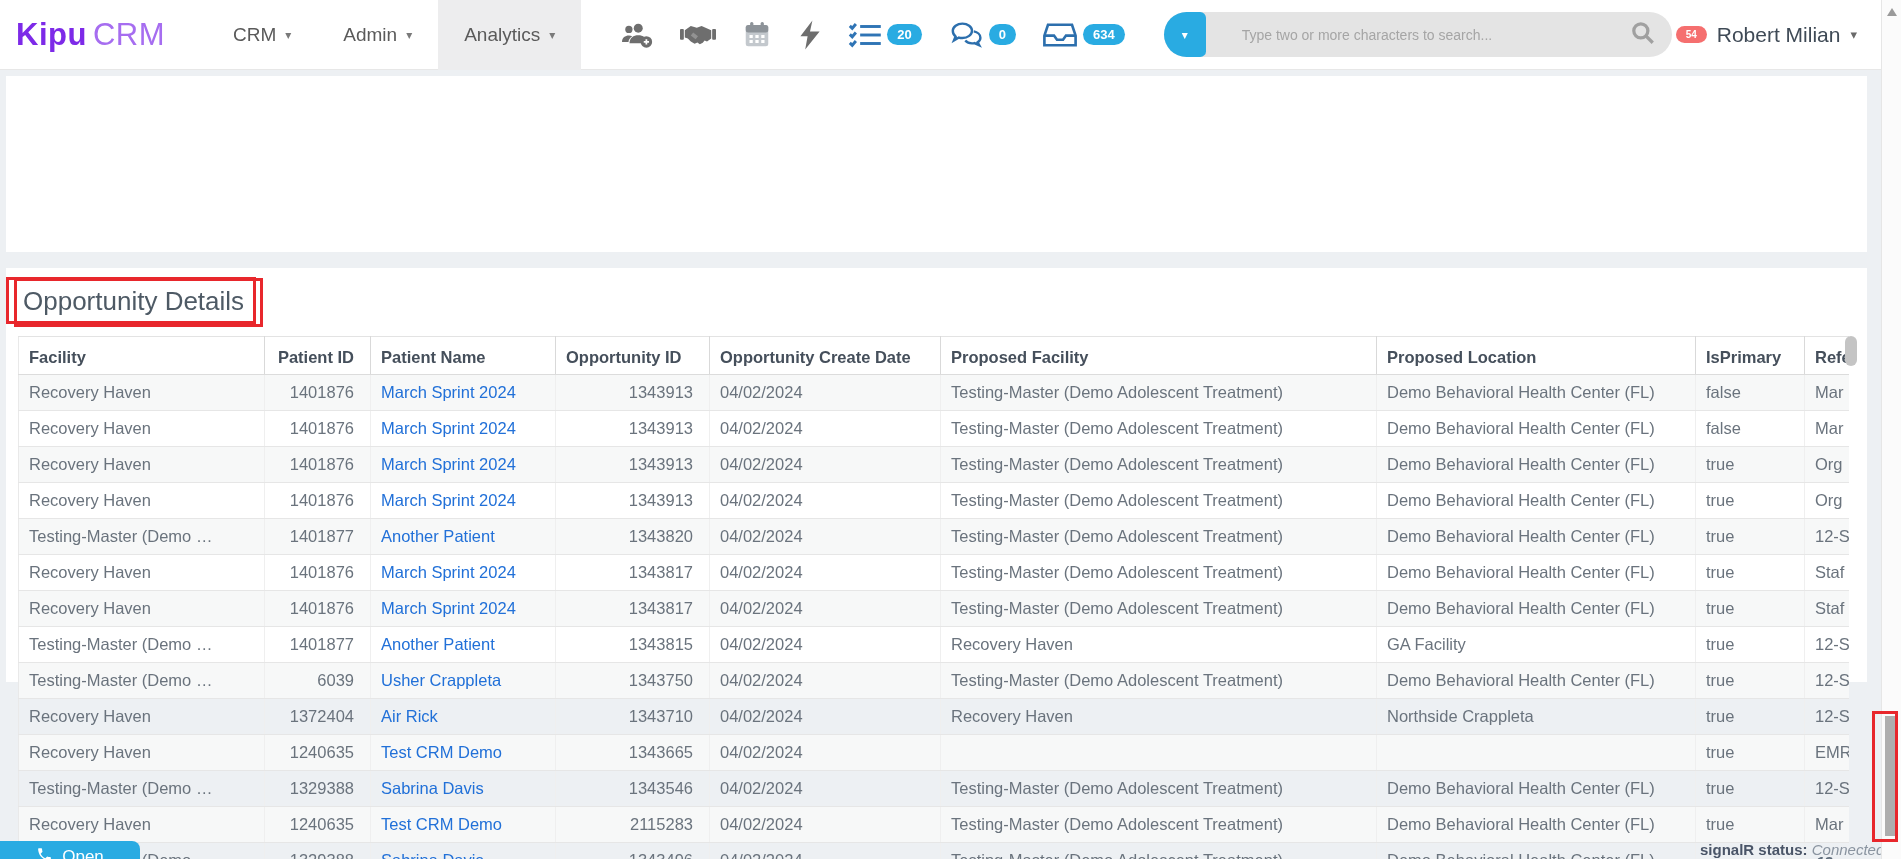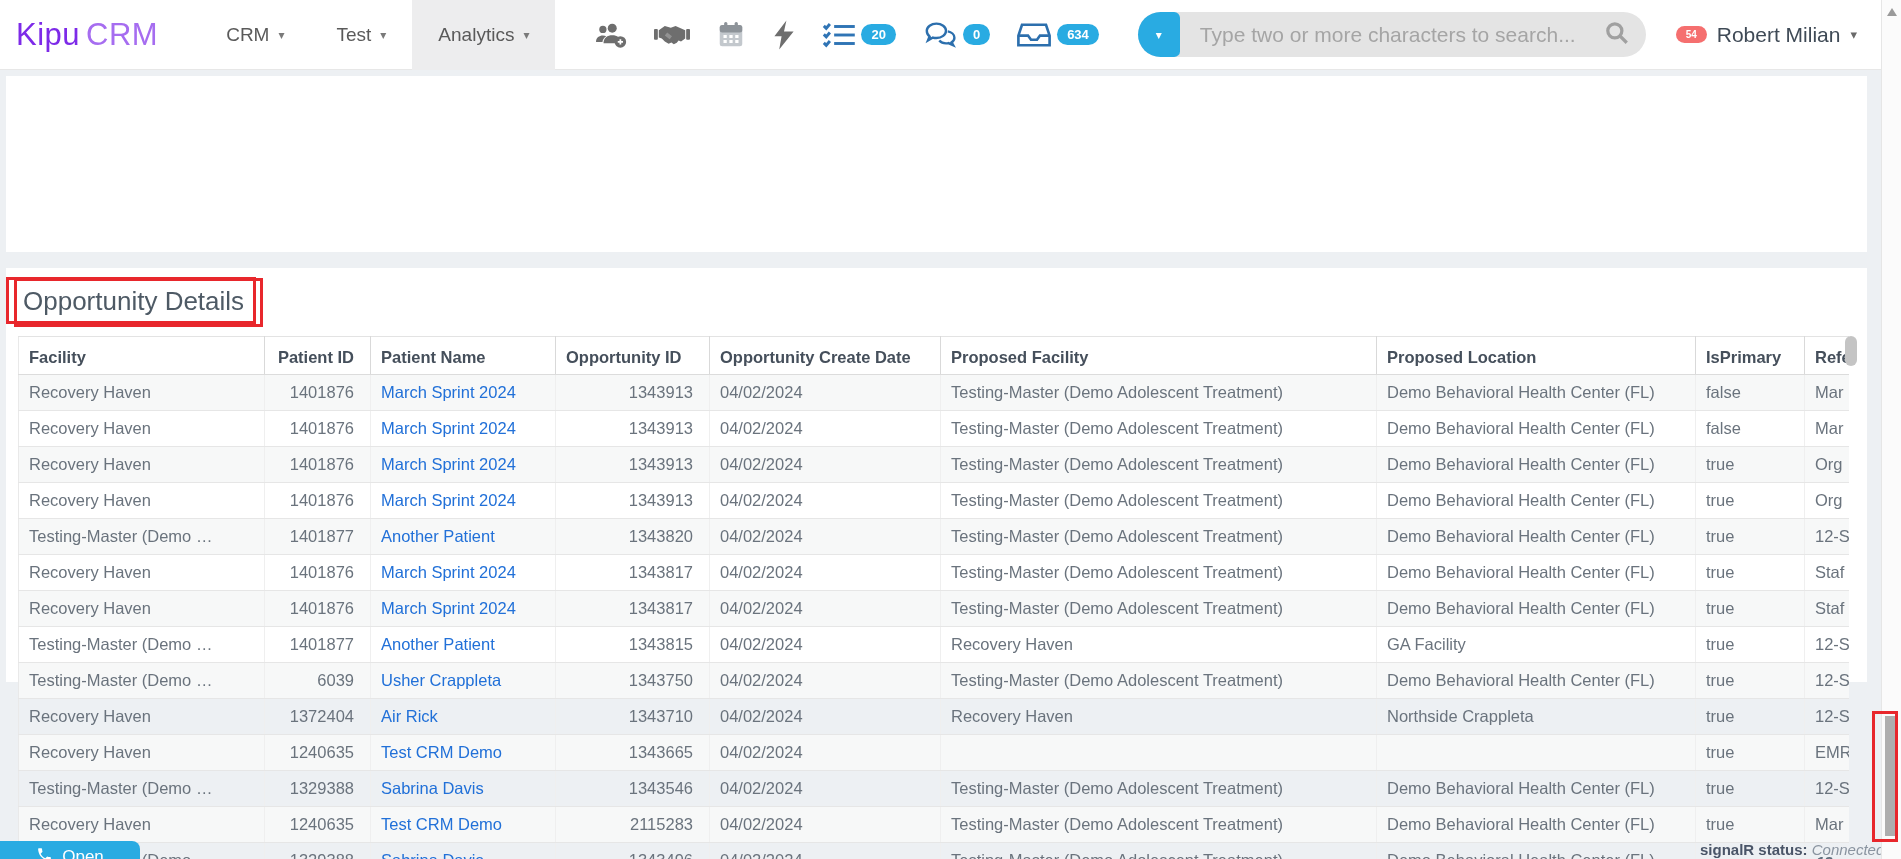--- a/index.html
+++ b/index.html
@@ -11,7 +11,7 @@
   .navbar { position:absolute; left:0; top:0; width:1901px; height:70px; background:#fff;
     border-bottom:1px solid #e7e7e7; display:flex; align-items:center; padding-left:16px; z-index:5; }
   .logo { font-size:31px; font-weight:bold; margin-right:42px; letter-spacing:.5px; cursor:pointer; }
-  .logo .kipu { color:#7d2ae8; font-weight:400; }
+  .logo .kipu { color:#7d2ae8; font-weight:700; }
   .logo .crm  { color:#a66df0; font-weight:400; margin-left:6px; }
   .nav-menu { display:flex; align-items:center; height:70px; padding:0 26px; color:#5a5a5a;
     font-size:19px; cursor:pointer; }

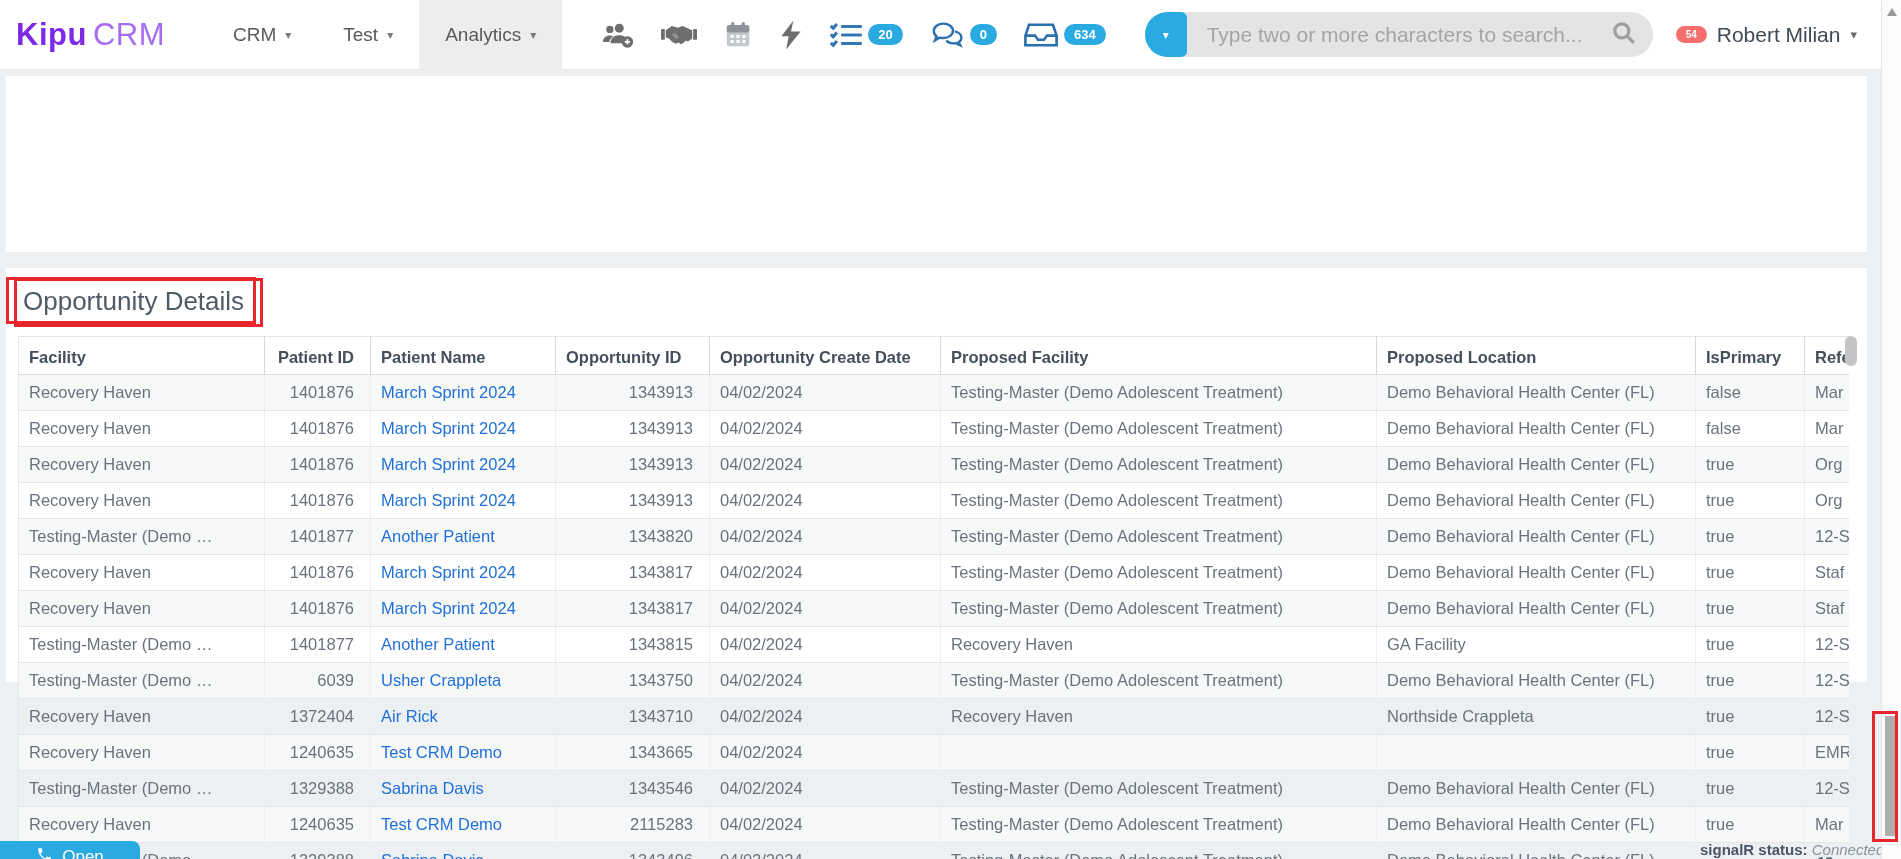--- a/index.html
+++ b/index.html
@@ -97,7 +97,7 @@
     <span class="caret">▾</span>
   </div>
   <div class="nav-menu">
-    <span>Test</span>
+    <span>Admin</span>
     <span class="caret">▾</span>
   </div>
   <div class="nav-menu active">

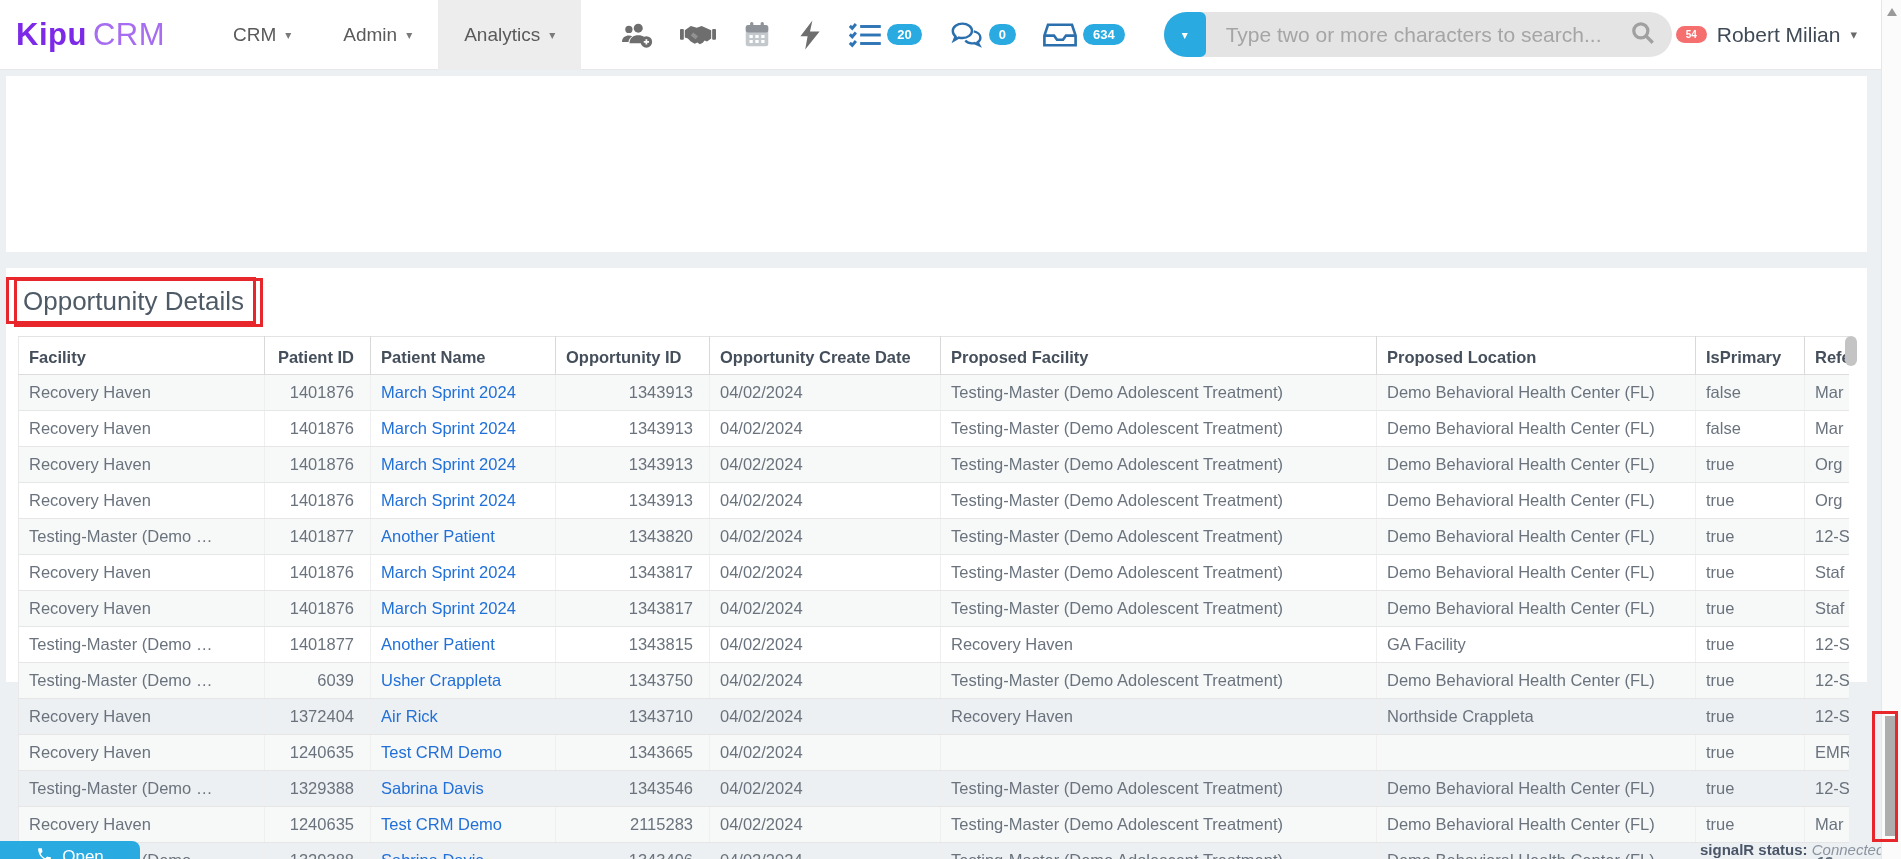--- a/index.html
+++ b/index.html
@@ -28,8 +28,8 @@
   .search-drop { width:42px; height:45px; background:#29abe2; border-radius:23px 6px 6px 23px;
     display:flex; align-items:center; justify-content:center; cursor:pointer; }
   .search-drop .caret { color:#fff; font-size:12px; }
-  .search-input { flex:1; border:none; outline:none; background:transparent; font-size:21px;
-    font-weight:500; color:#4d7c0f; padding:0 14px 0 20px; font-family:"Liberation Sans",sans-serif; }
+  .search-input { flex:1; border:none; outline:none; background:transparent; font-size:14px;
+    font-weight:500; color:#4d7c0f; padding:0 14px 0 20px; font-family:"Liberation Sans",sans-serif;margin-left:16px; }
   .search-input::placeholder { color:#a5a5a5; opacity:1; }
   .search-glass { margin-right:16px; cursor:pointer; }
   

